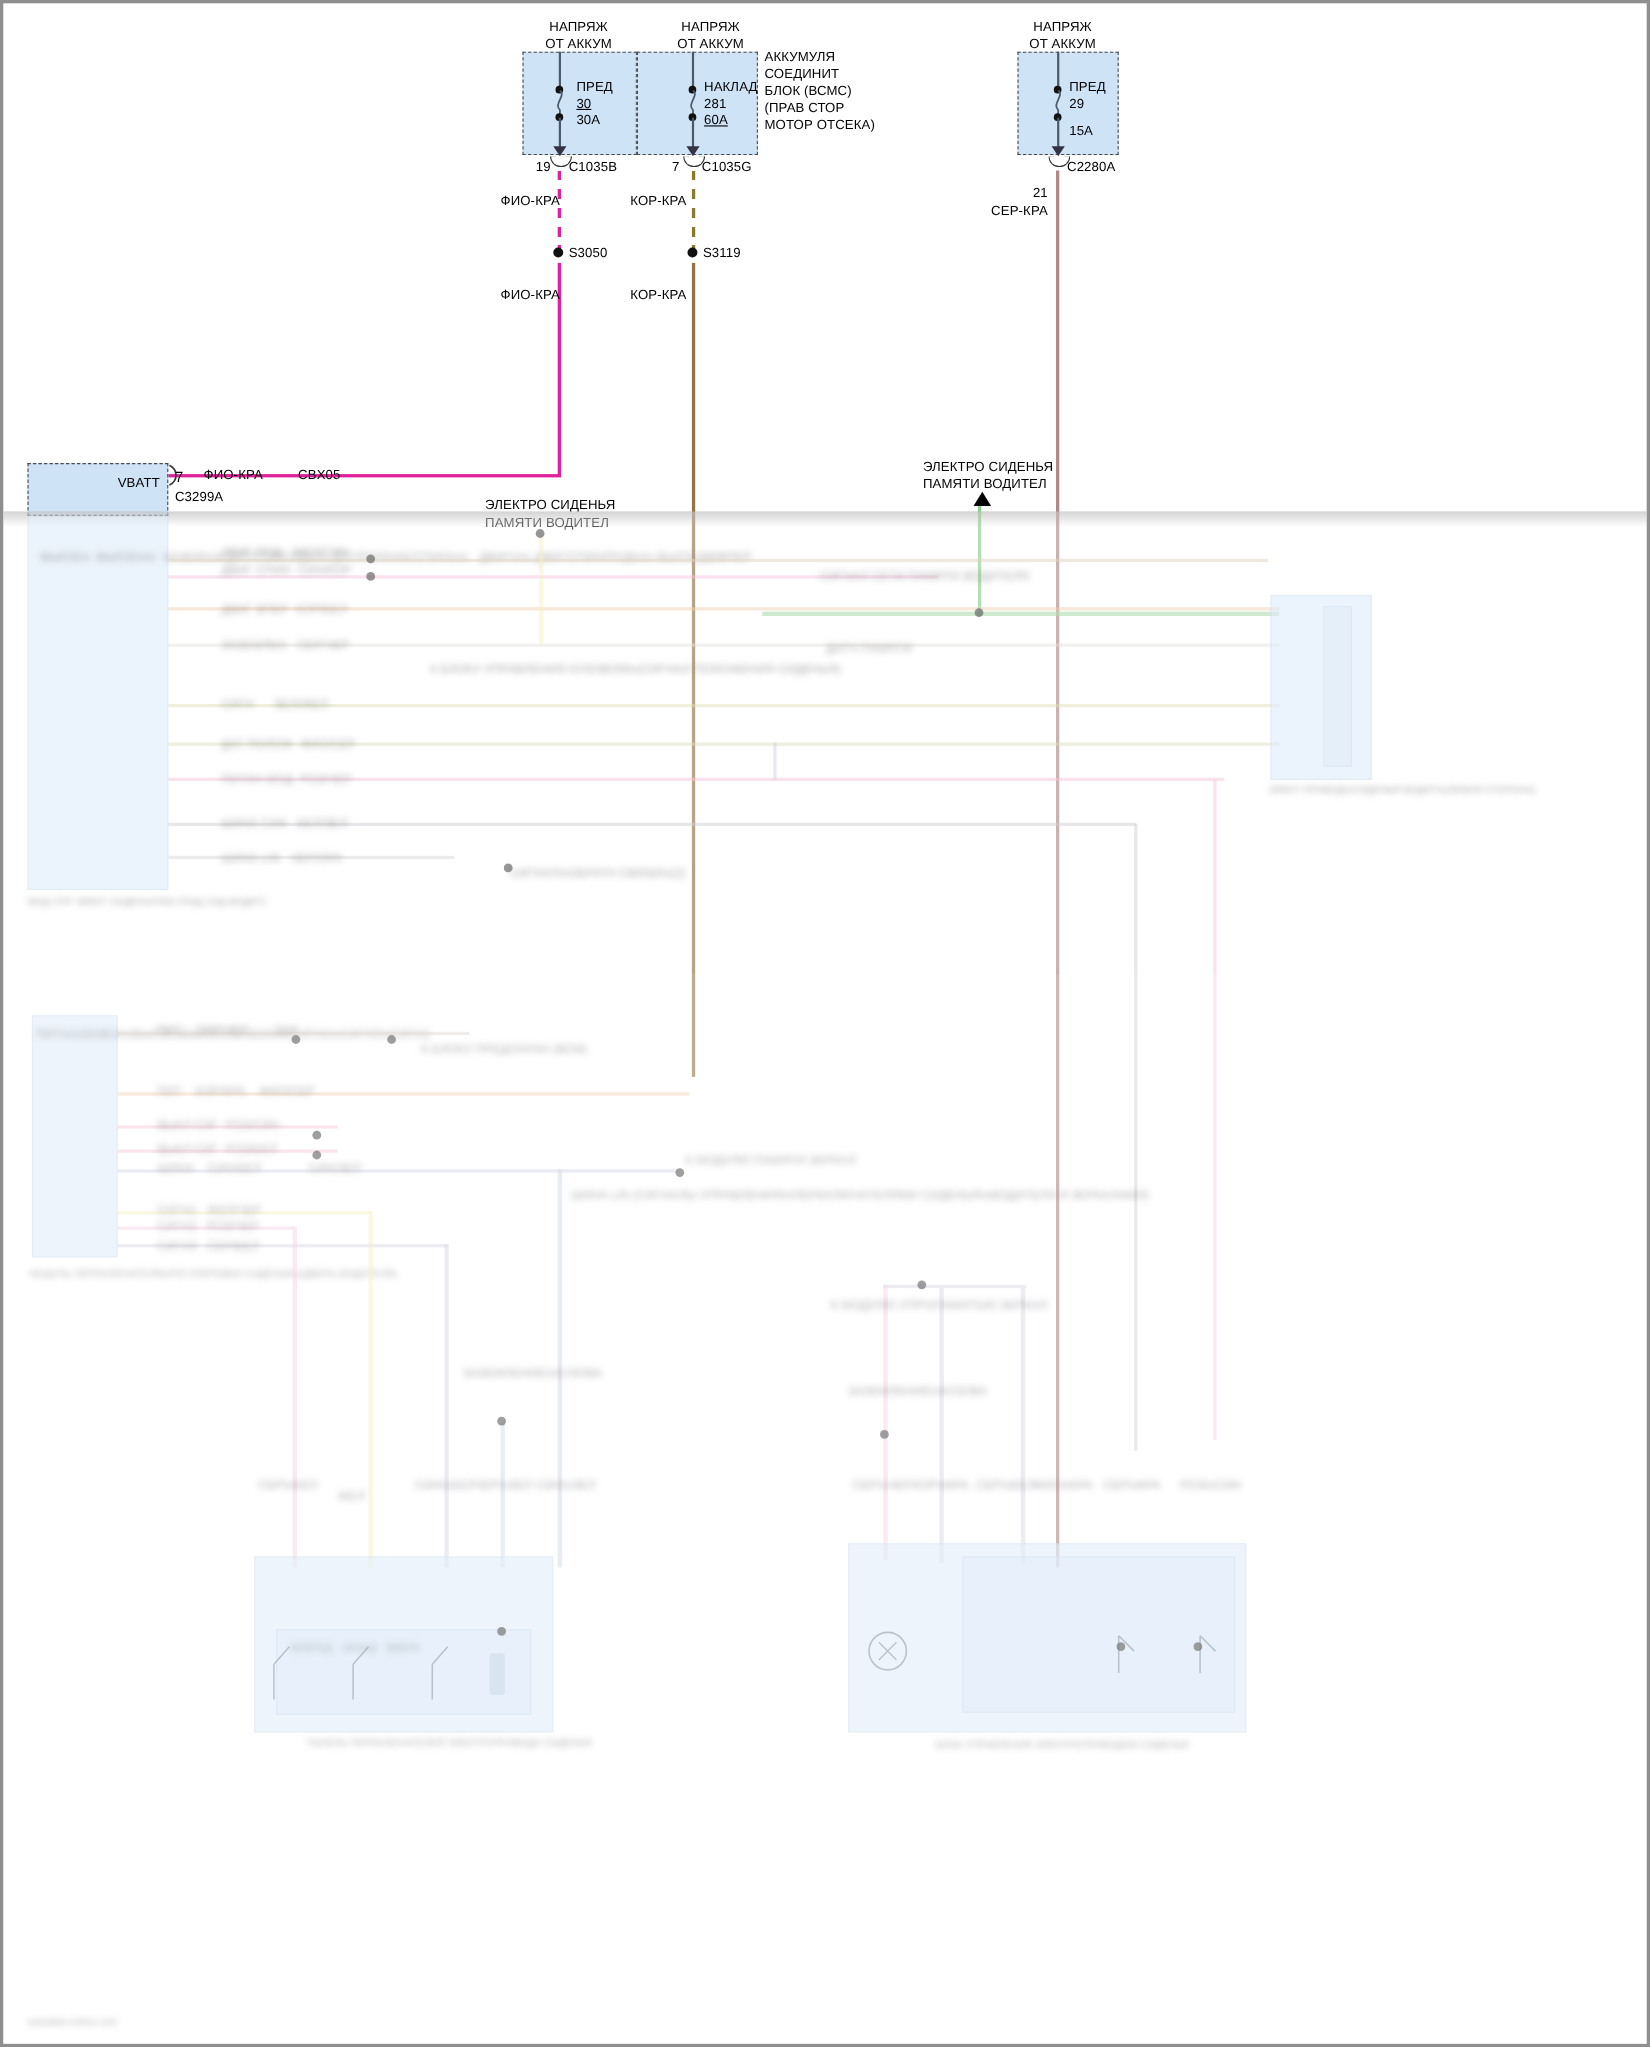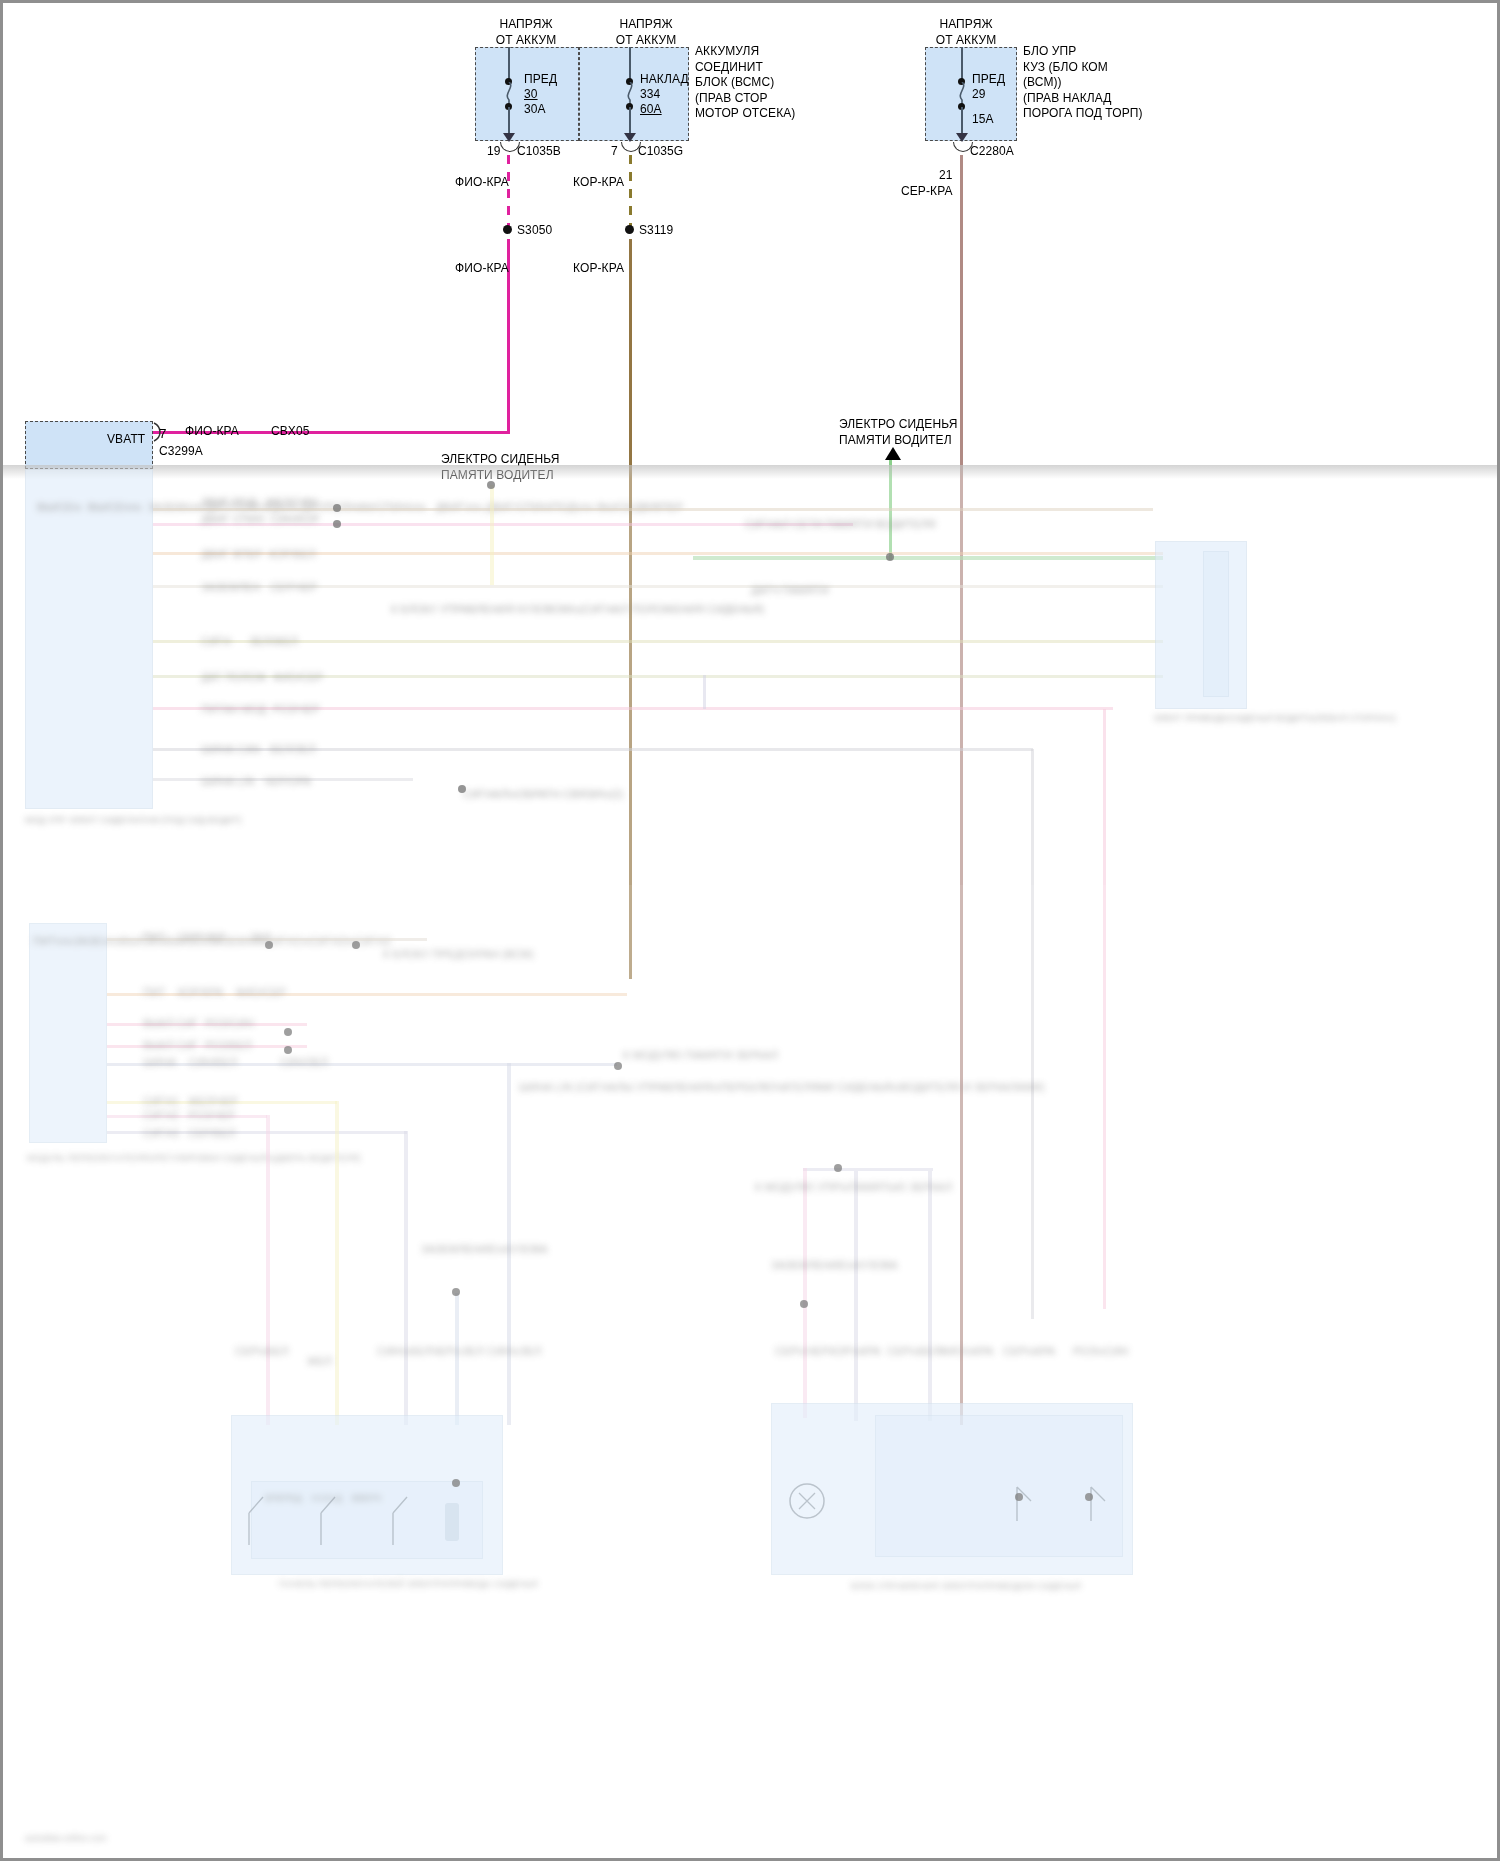--- a/index.html
+++ b/index.html
@@ -102,11 +102,6 @@
   <div class="abs txt" style="left:936px;top:141px;margin-top:24px;">21</div>
   <div class="abs txt" style="left:967px;top:141px;">C2280A</div>
 
-  <div class="abs txt" style="left:1020px;top:41px;">БЛО УПР
-КУЗ (БЛО КОМ
-(ВСМ))
-(ПРАВ НАКЛАД
-ПОРОГА ПОД ТОРП)</div>
 
   <div class="wire wv dash-mag" style="left:504px;top:152px;height:72px;"></div>
   <div class="abs txt" style="left:452px;top:172px;">ФИО-КРА</div>

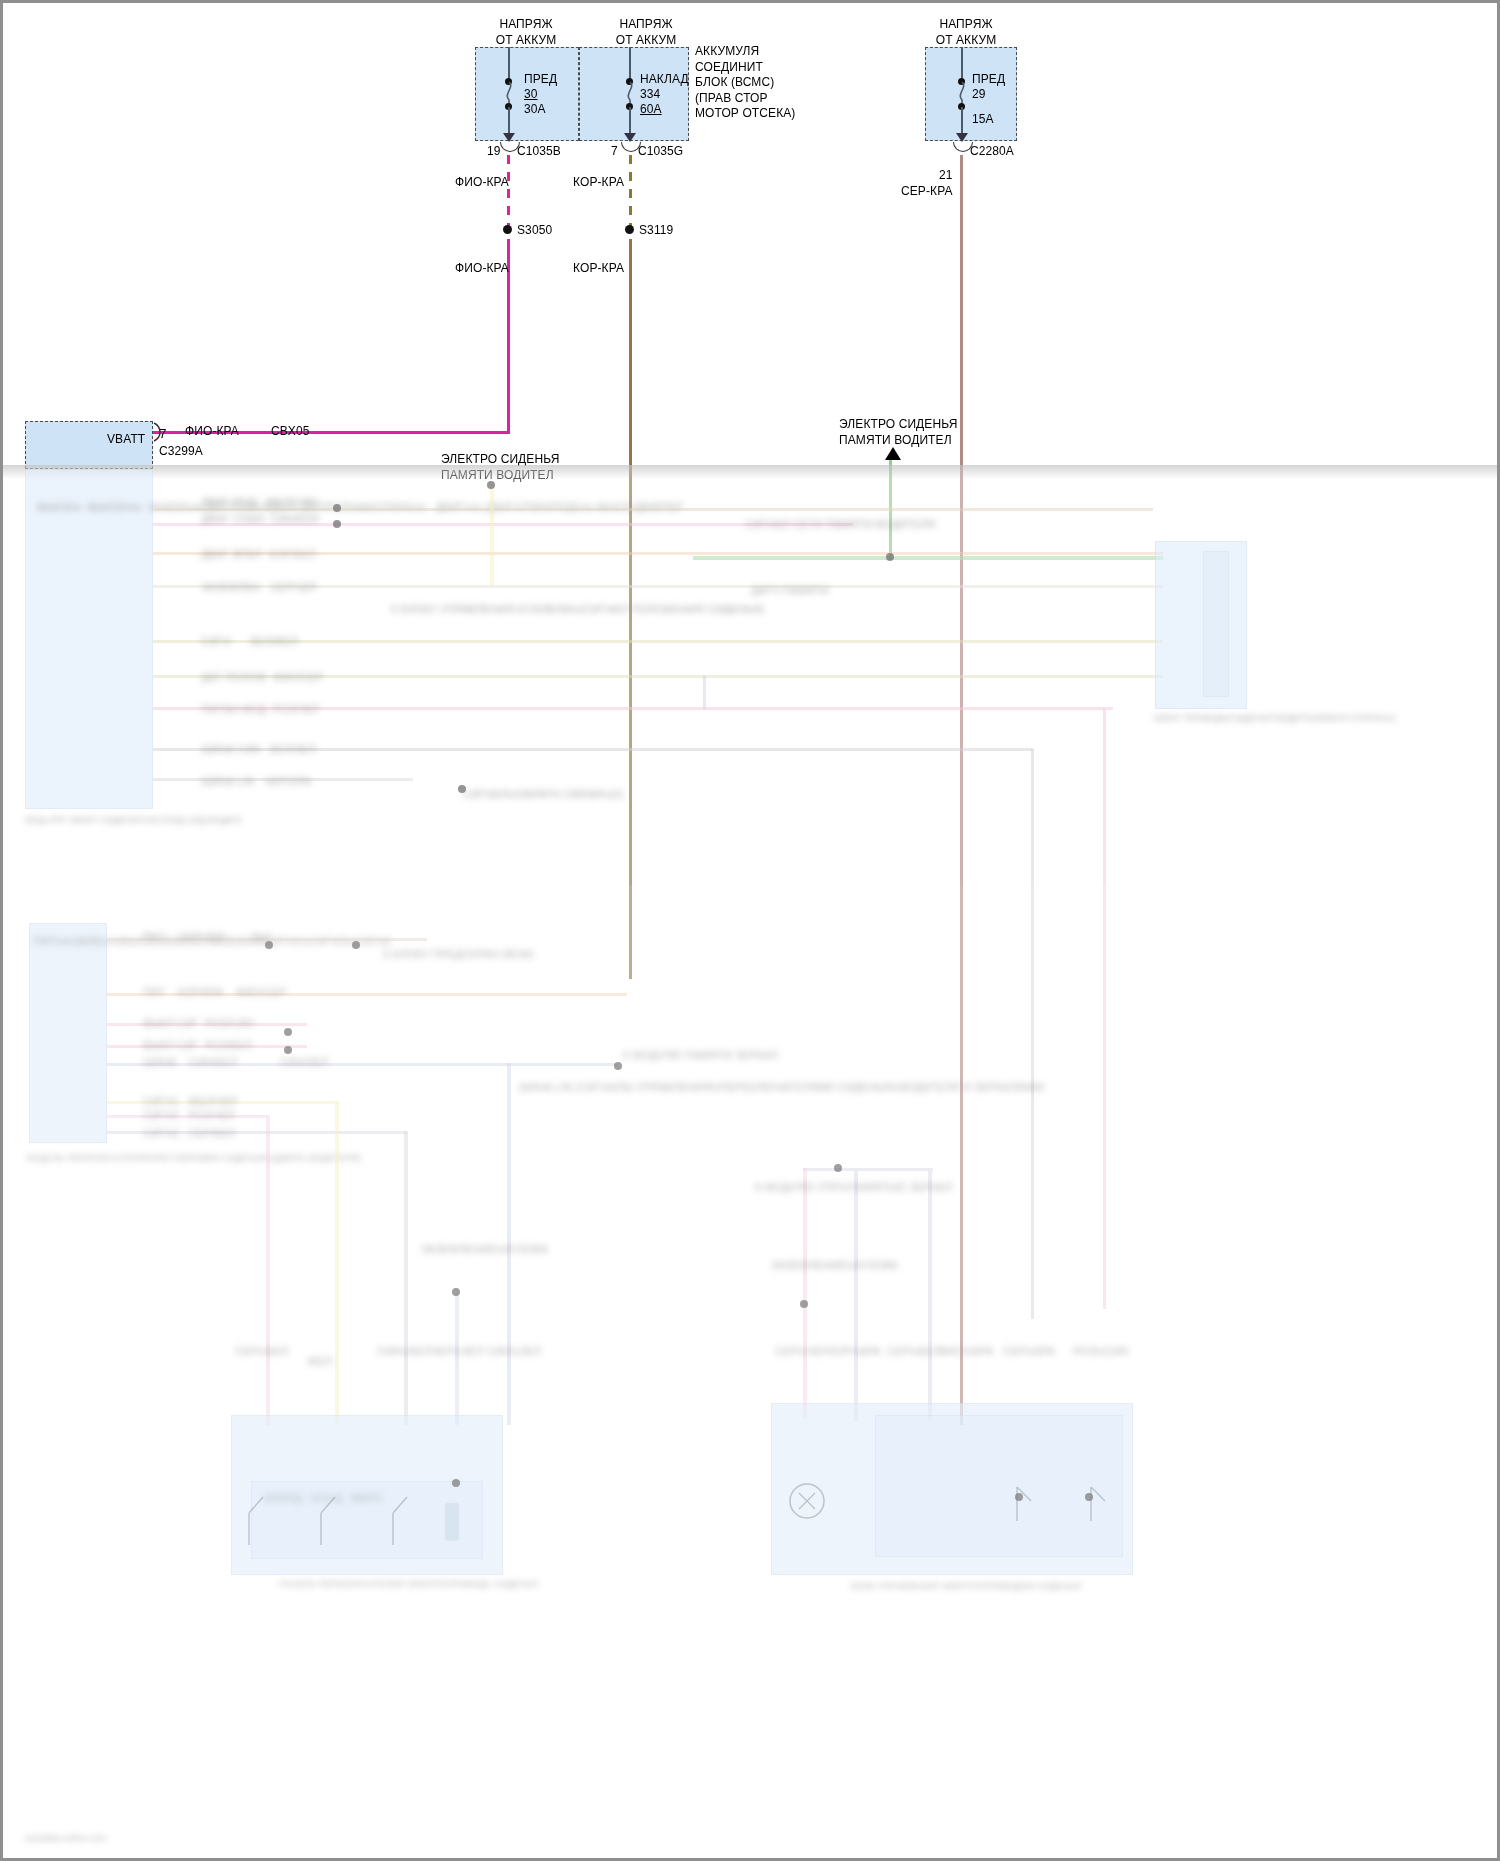--- a/index.html
+++ b/index.html
@@ -71,7 +71,7 @@
   <div class="abs vline" style="left:626px;top:104px;height:28px;"></div>
   <div class="abs arrowdn" style="left:621px;top:130px;"></div>
   <div class="abs txt" style="left:637px;top:69px;">НАКЛАД</div>
-  <div class="abs txt" style="left:637px;top:84px;">334</div>
+  <div class="abs txt" style="left:637px;top:84px;">281</div>
   <div class="abs txt" style="left:637px;top:99px;text-decoration:underline;">60A</div>
   <div class="abs conncup" style="left:618px;top:139px;"></div>
   <div class="abs txt" style="left:608px;top:141px;">7</div>

